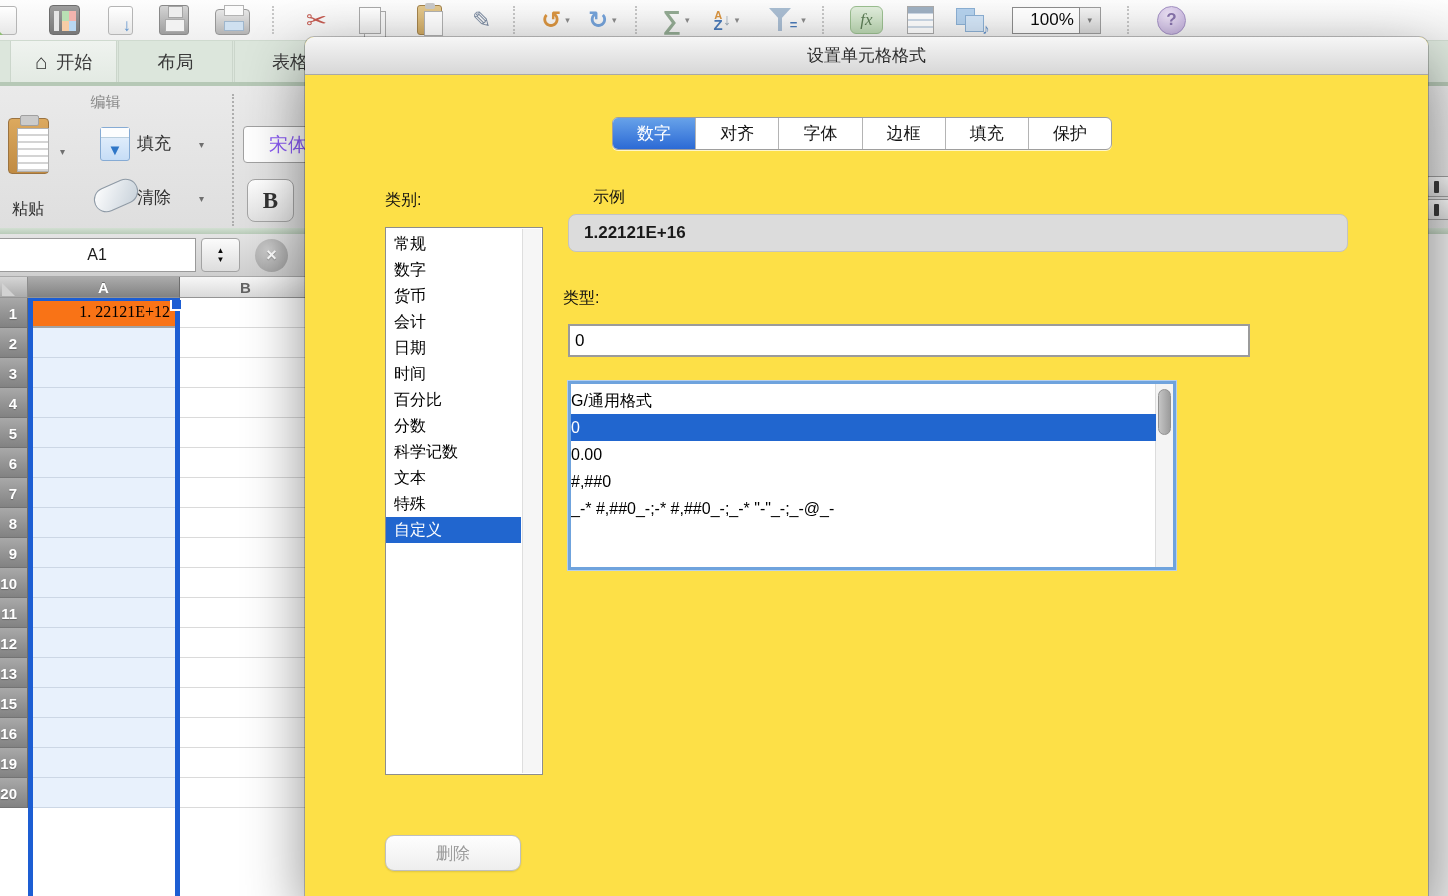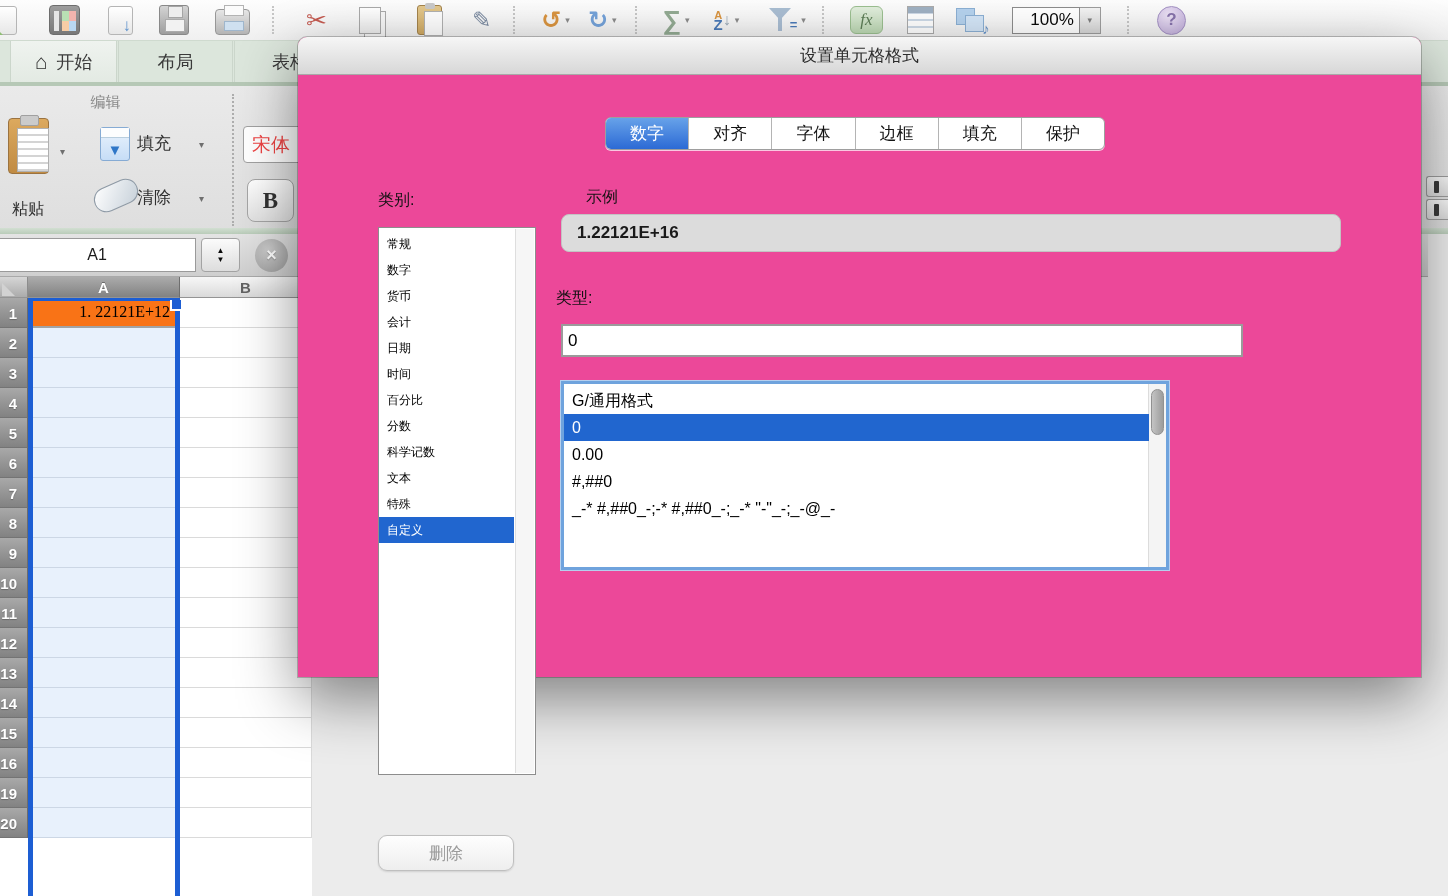--- a/index.html
+++ b/index.html
@@ -109,7 +109,7 @@
   .rsliver{position:absolute;left:1428px;top:234px;width:20px;bottom:0;background:#ececec}
 
   
-  #dialog{position:absolute;left:298px;top:37px;width:1123px;height:640px;background:#ec4899;border-radius:9px 9px 0 0;box-shadow:0 22px 60px rgba(0,0,0,.45),0 0 0 1px rgba(0,0,0,.22)}
+  #dialog{position:absolute;left:305px;top:37px;width:1123px;height:859px;background:#fde047;border-radius:9px 9px 0 0;box-shadow:0 22px 60px rgba(0,0,0,.45),0 0 0 1px rgba(0,0,0,.22)}
   .dtitle{height:38px;background:linear-gradient(#f6f6f6,#d7d7d7);border-bottom:1px solid #a8a8a8;border-radius:9px 9px 0 0;display:flex;align-items:center;justify-content:center;font-size:17px;color:#2c2c2c}
   .segtabs{position:absolute;left:307px;top:80px;width:500px;height:33px;display:flex;border:1px solid #9e9e9e;border-radius:6px;overflow:hidden;background:#fff;box-shadow:0 1px 0 rgba(255,255,255,.7)}
   .seg{flex:1;display:flex;align-items:center;justify-content:center;font-size:17px;color:#141414;border-right:1px solid #b4b4b4}

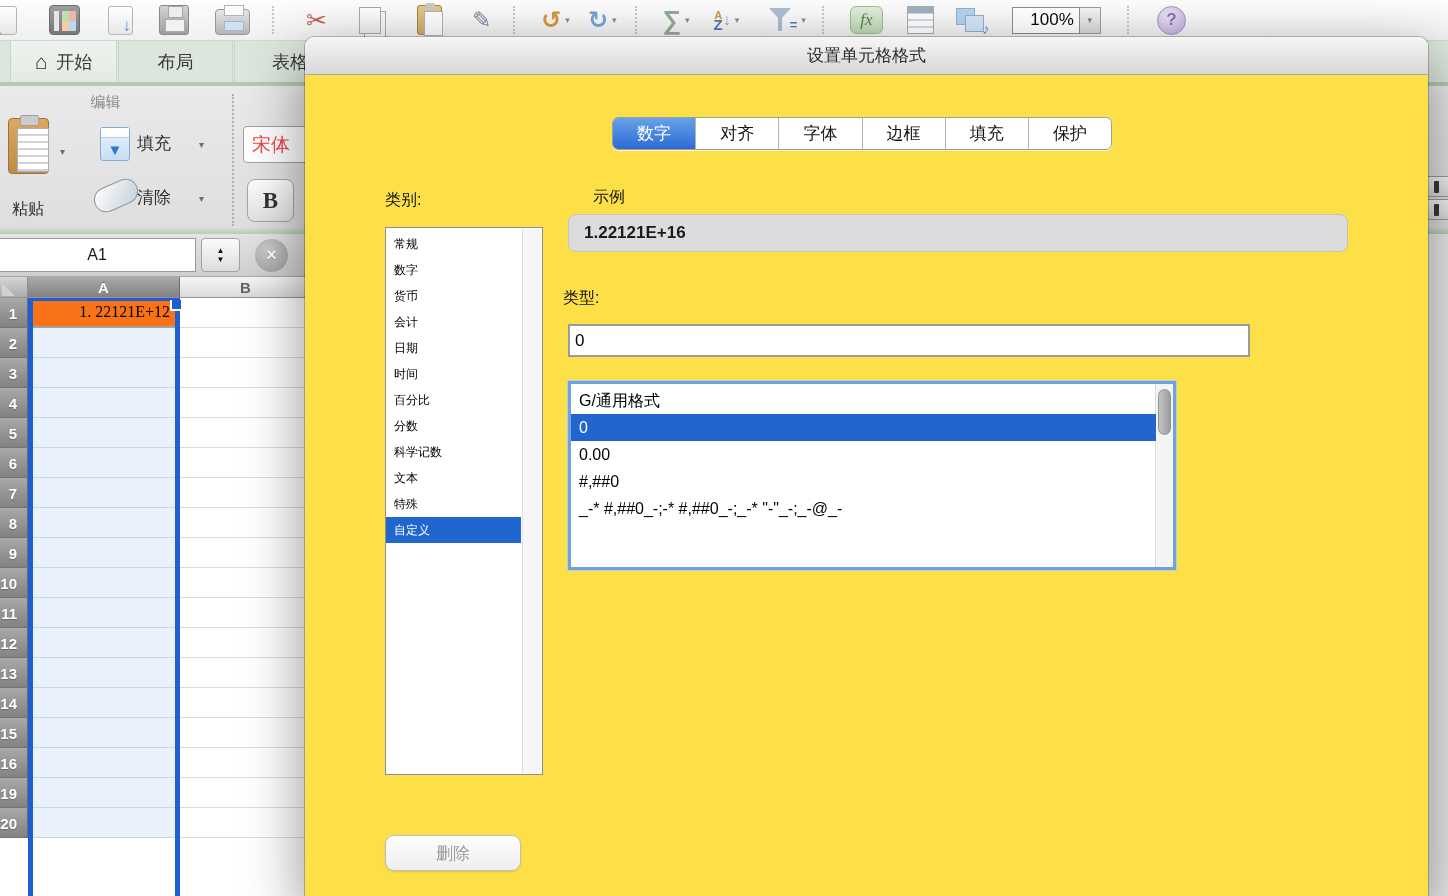--- a/index.html
+++ b/index.html
@@ -77,7 +77,7 @@
   .clear-label{left:137px;top:100px}
   .eraser{position:absolute;left:93px;top:97px;width:46px;height:25px;border-radius:13px;background:linear-gradient(135deg,#ffffff,#c6d0d9);border:1px solid #8e9aa6;transform:rotate(-24deg)}
   .rdivider{position:absolute;left:232px;top:8px;height:132px;border-left:2px dotted #aeaeae}
-  .fontbox{position:absolute;left:243px;top:40px;width:72px;height:37px;background:#fff;border:1px solid #a1a1a1;border-radius:4px;font-size:19px;color:#ef4444;display:flex;align-items:center;padding-left:8px;font-family:Liberation Sans, sans-serif}
+  .fontbox{position:absolute;left:243px;top:40px;width:72px;height:37px;background:#fff;border:1px solid #a1a1a1;border-radius:4px;font-size:19px;color:#8b5cf6;display:flex;align-items:center;padding-left:25px;font-family:Liberation Sans, sans-serif}
   .boldbtn{position:absolute;left:247px;top:93px;width:47px;height:43px;background:linear-gradient(#ffffff,#e2e2e2);border:1px solid #a5a5a5;border-radius:8px;font-family:"Liberation Serif",serif;font-weight:bold;font-size:23px;color:#333;display:flex;align-items:center;justify-content:center}
   .redge-btn{position:absolute;left:1426px;width:22px;height:21px;background:linear-gradient(#f7f7f7,#dcdcdc);border:1px solid #9c9c9c;border-right:0;border-radius:3px 0 0 3px}
   .redge-btn:after{content:"";position:absolute;left:7px;top:4px;width:5px;height:12px;background:#3a3a3a;border-radius:1px}

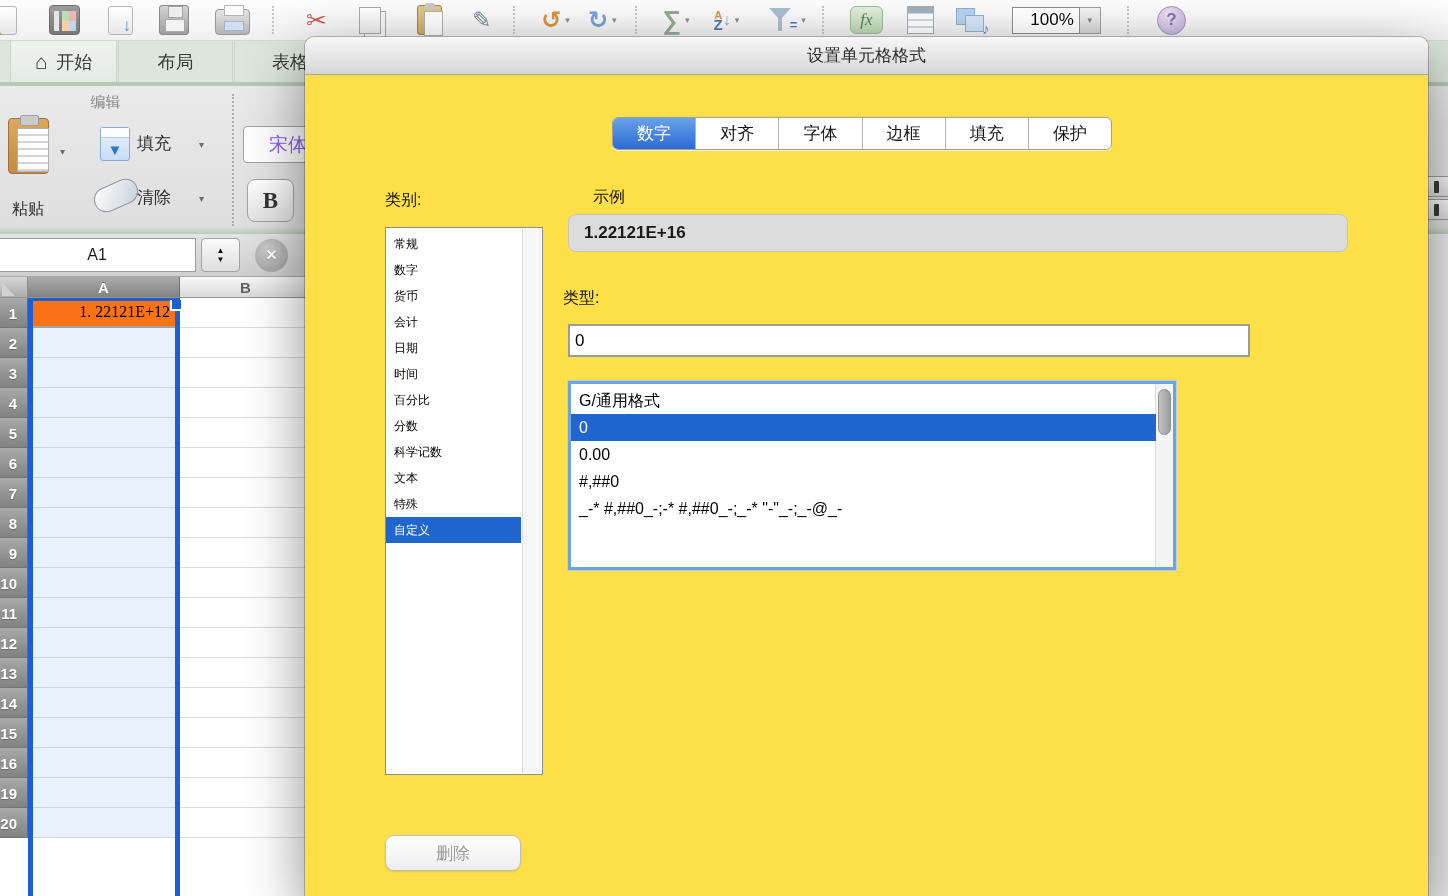--- a/index.html
+++ b/index.html
@@ -118,7 +118,7 @@
   .lbl{position:absolute;font-size:16px;color:#111}
   .catlist{position:absolute;left:80px;top:190px;width:158px;height:548px;background:#fff;border:1px solid #8d8d8d;padding-top:3px;overflow:hidden}
   .catlist:after{content:"";position:absolute;top:1px;bottom:1px;right:1px;width:18px;background:#f6f6f6;border-left:1px solid #dedede}
-  .citem{height:26px;line-height:26px;padding-left:8px;margin-right:21px;font-size:12px;color:#000;white-space:nowrap}
+  .citem{height:26px;line-height:26px;padding-left:8px;margin-right:21px;font-size:16px;color:#000;white-space:nowrap}
   .citem.selected{background:#2166cf;color:#fff}
   .samplebox{position:absolute;left:263px;top:177px;width:780px;height:38px;background:#dcdcdc;border:1px solid #c3c3c3;border-radius:8px;display:flex;align-items:center;padding-left:15px;font-size:17px;font-weight:bold;color:#1a1a1a}
   .typeinput{position:absolute;left:263px;top:287px;width:682px;height:33px;background:#fff;border:2px solid #9b9b9b;font-size:17px;padding-left:5px;font-family:"Liberation Sans","DejaVu Sans",sans-serif;color:#000}

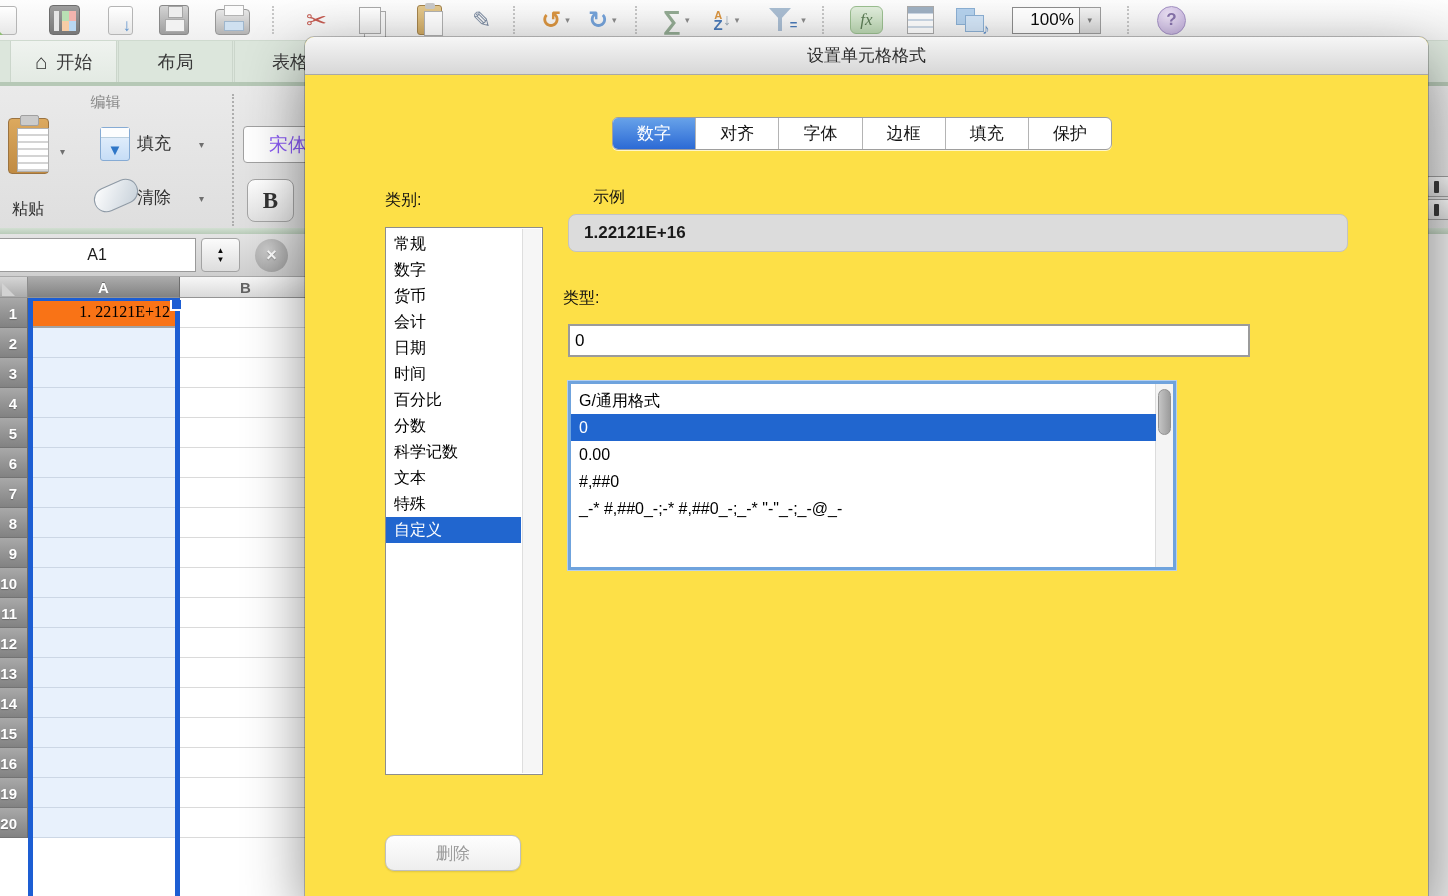--- a/index.html
+++ b/index.html
@@ -125,7 +125,7 @@
   .formatlist{position:absolute;left:263px;top:344px;width:608px;height:189px;background:#fff;border:3px solid #6fa3dd;box-shadow:0 0 0 1px #b5cfee;padding-top:3px;overflow:hidden}
   .formatlist:before{content:"";position:absolute;top:0;bottom:0;right:0;width:17px;background:#f4f4f4;border-left:1px solid #dcdcdc}
   .flthumb{position:absolute;right:2px;top:5px;width:13px;height:46px;background:linear-gradient(90deg,#c4c4c4,#9c9c9c);border:1px solid #919191;border-radius:7px;z-index:2}
-  .fitem{height:27px;line-height:27px;padding-left:8px;margin-right:17px;font-size:16px;color:#000;white-space:nowrap;overflow:hidden;position:relative;z-index:1}
+  .fitem{height:27px;line-height:27px;margin-right:17px;font-size:16px;color:#000;white-space:nowrap;overflow:hidden;position:relative;z-index:1}
   .fitem.selected{background:#2166cf;color:#fff}
   .delbtn{position:absolute;left:80px;top:798px;width:136px;height:36px;border-radius:9px;background:linear-gradient(#fefefe,#eeeeee);border:1px solid #bfbfbf;color:#9b9b9b;font-size:17px;display:flex;align-items:center;justify-content:center;box-shadow:0 1px 2px rgba(0,0,0,.12)}
 </style>

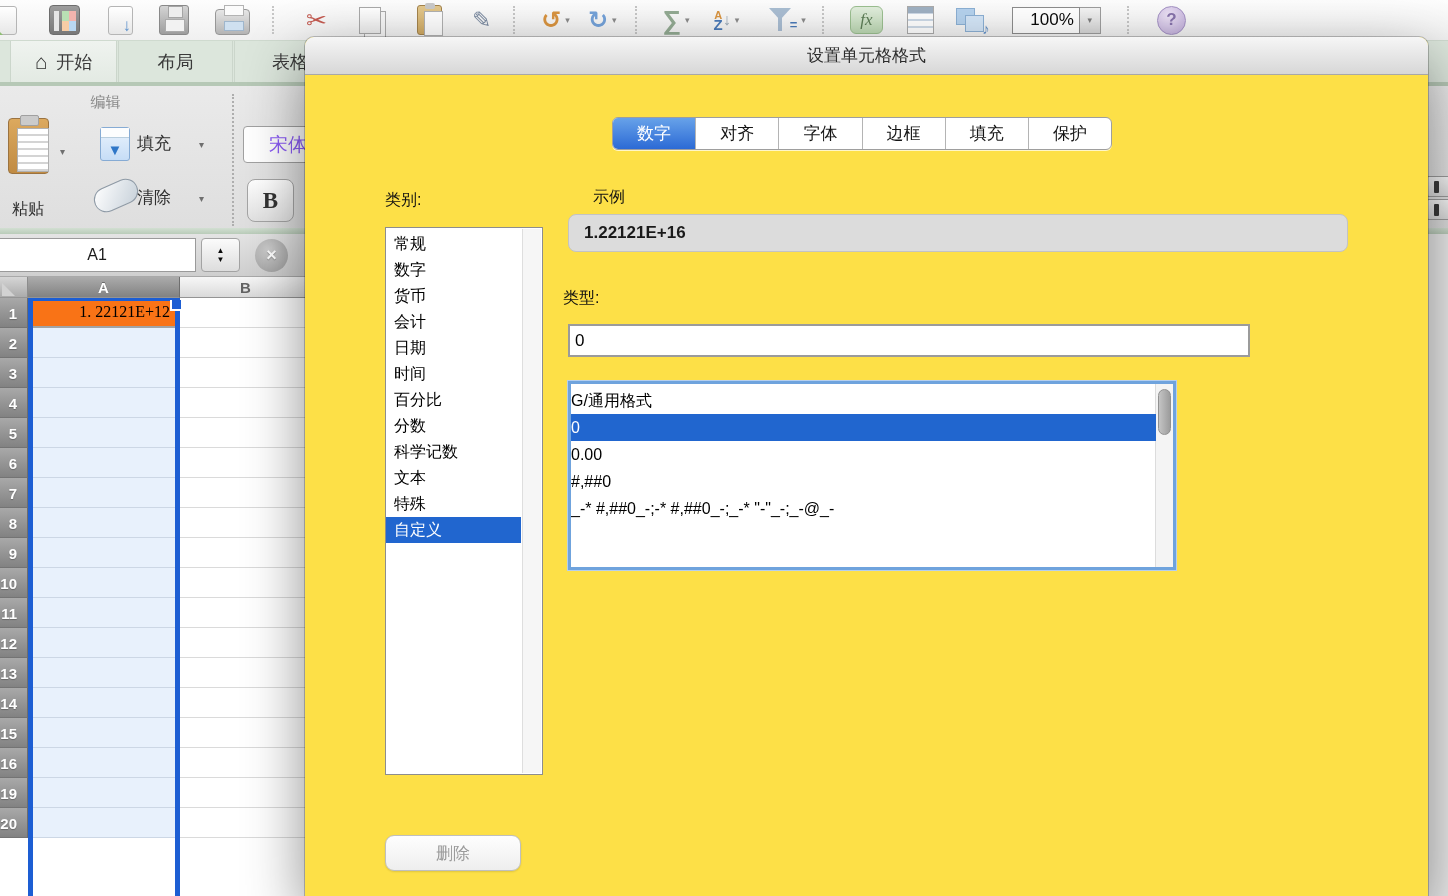--- a/index.html
+++ b/index.html
@@ -316,13 +316,6 @@
     </div>
       <div class="grid-row">
       <div class="rowhdr">
-          <span>14</span>
-        </div>
-      <div class="cell-a"></div>
-      <div class="cell-b"></div>
-    </div>
-      <div class="grid-row">
-      <div class="rowhdr">
           <span>15</span>
         </div>
       <div class="cell-a"></div>

